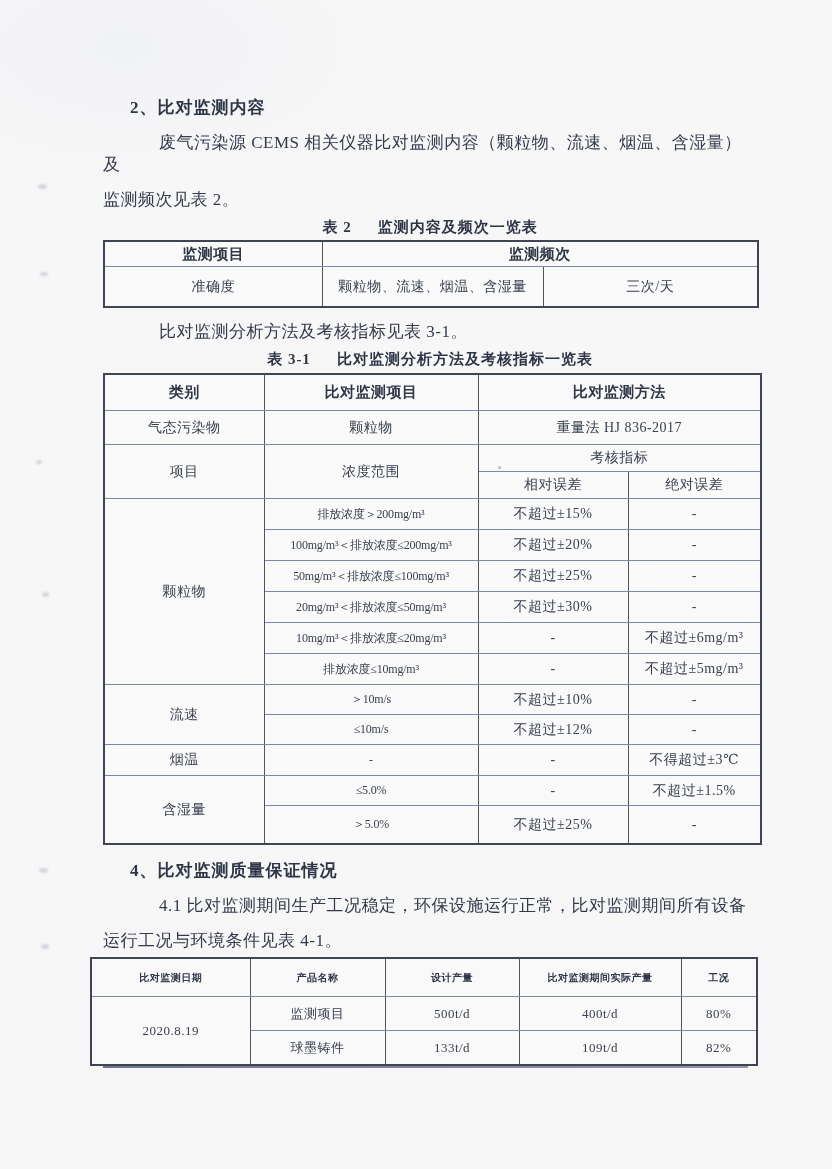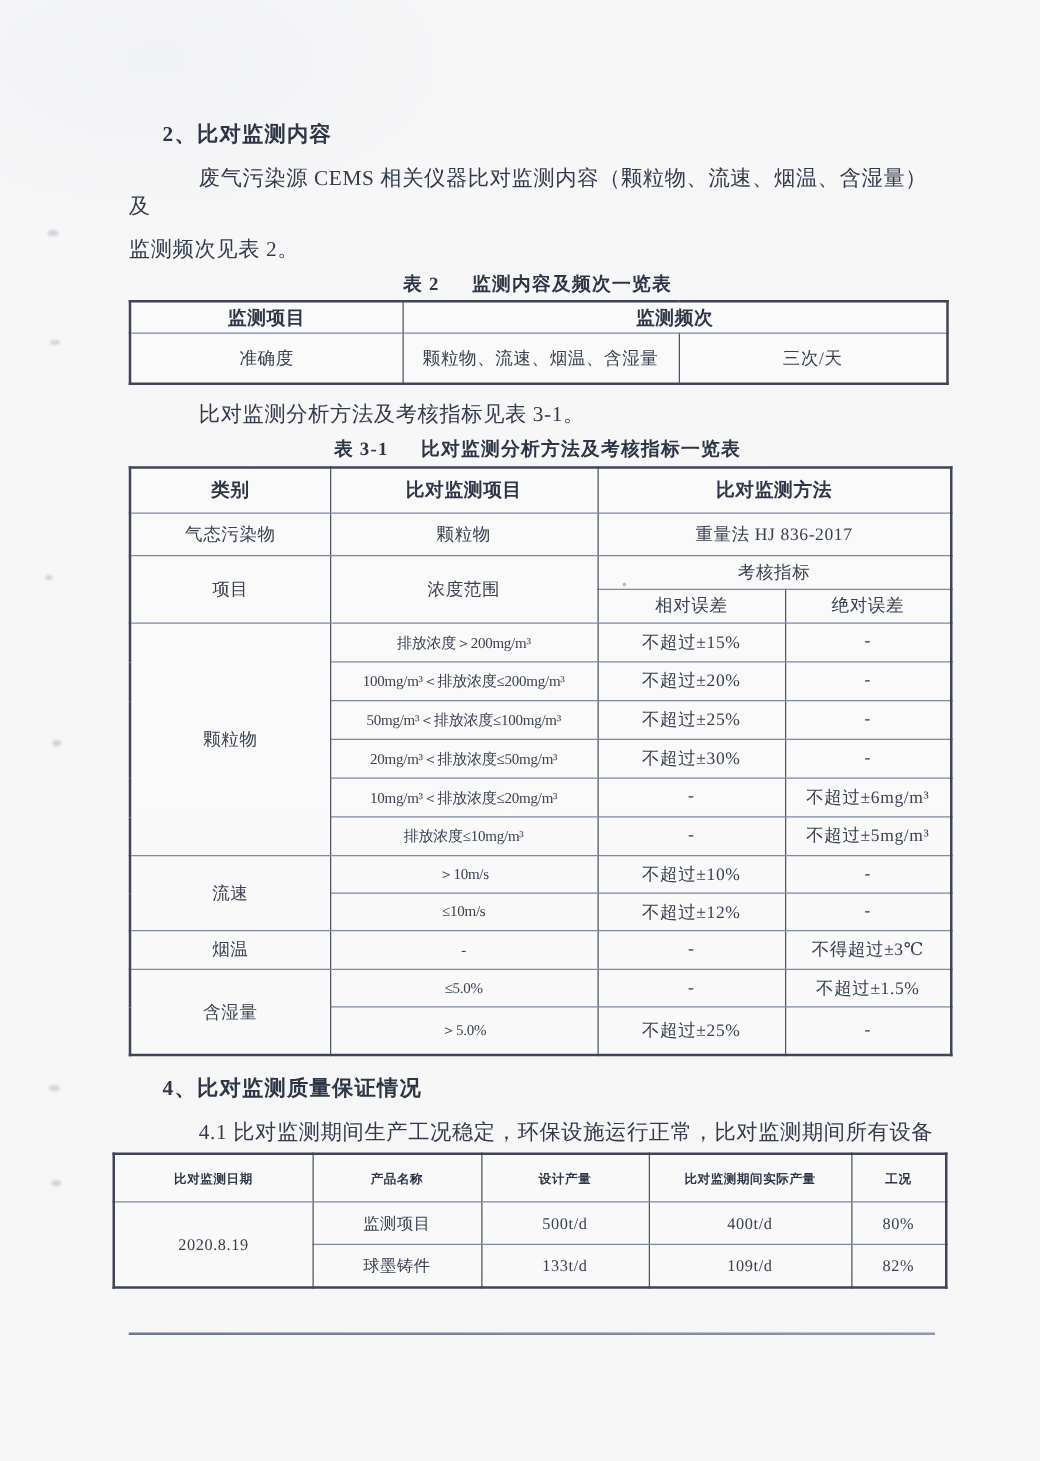--- a/index.html
+++ b/index.html
@@ -202,6 +202,7 @@
 
     <div class="h h4">4、比对监测质量保证情况</div>
     <div class="body-line ind mt1">4.1 比对监测期间生产工况稳定，环保设施运行正常，比对监测期间所有设备</div>
+    <div class="body-line mt2">运行工况与环境条件见表 4-1。</div>
 
 
     <table class="t41">

